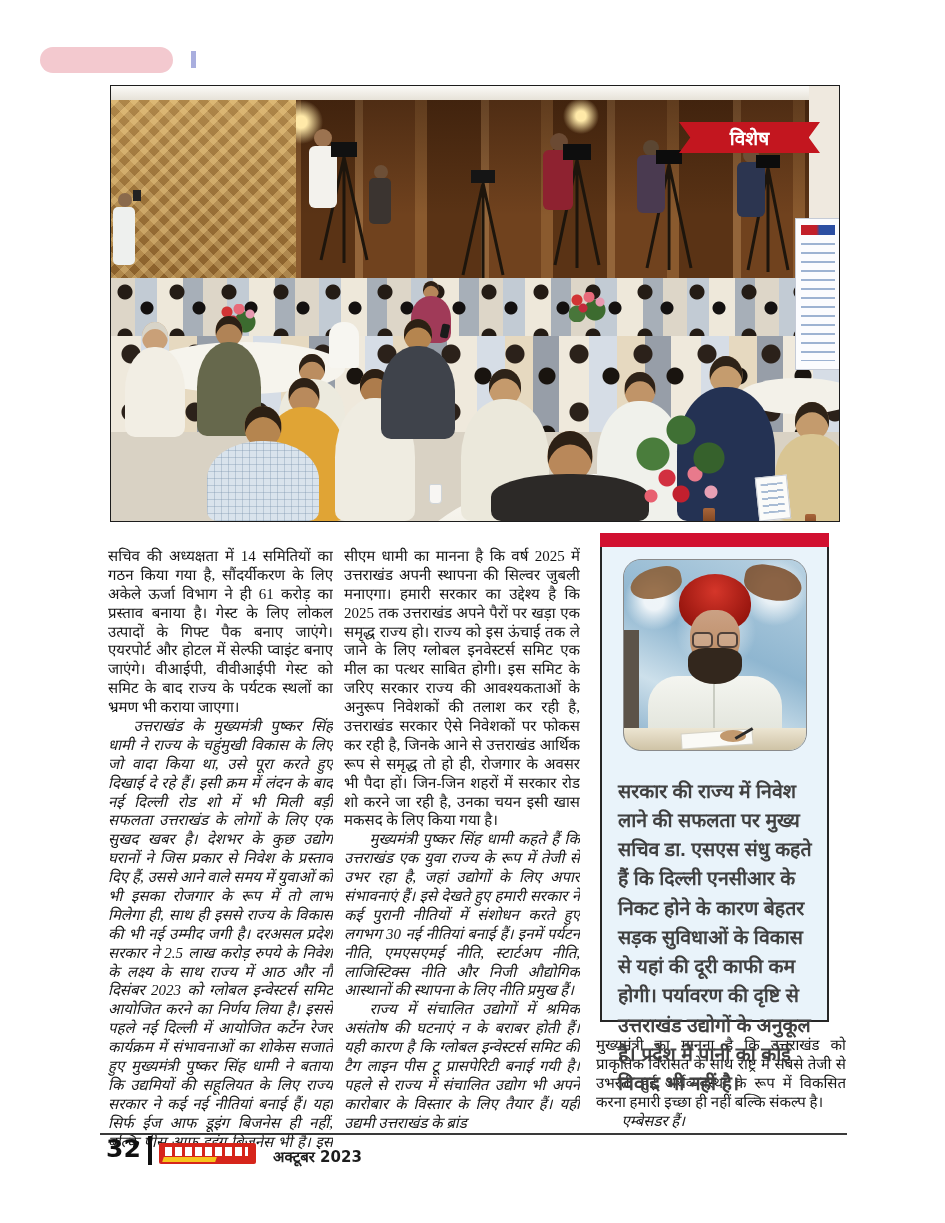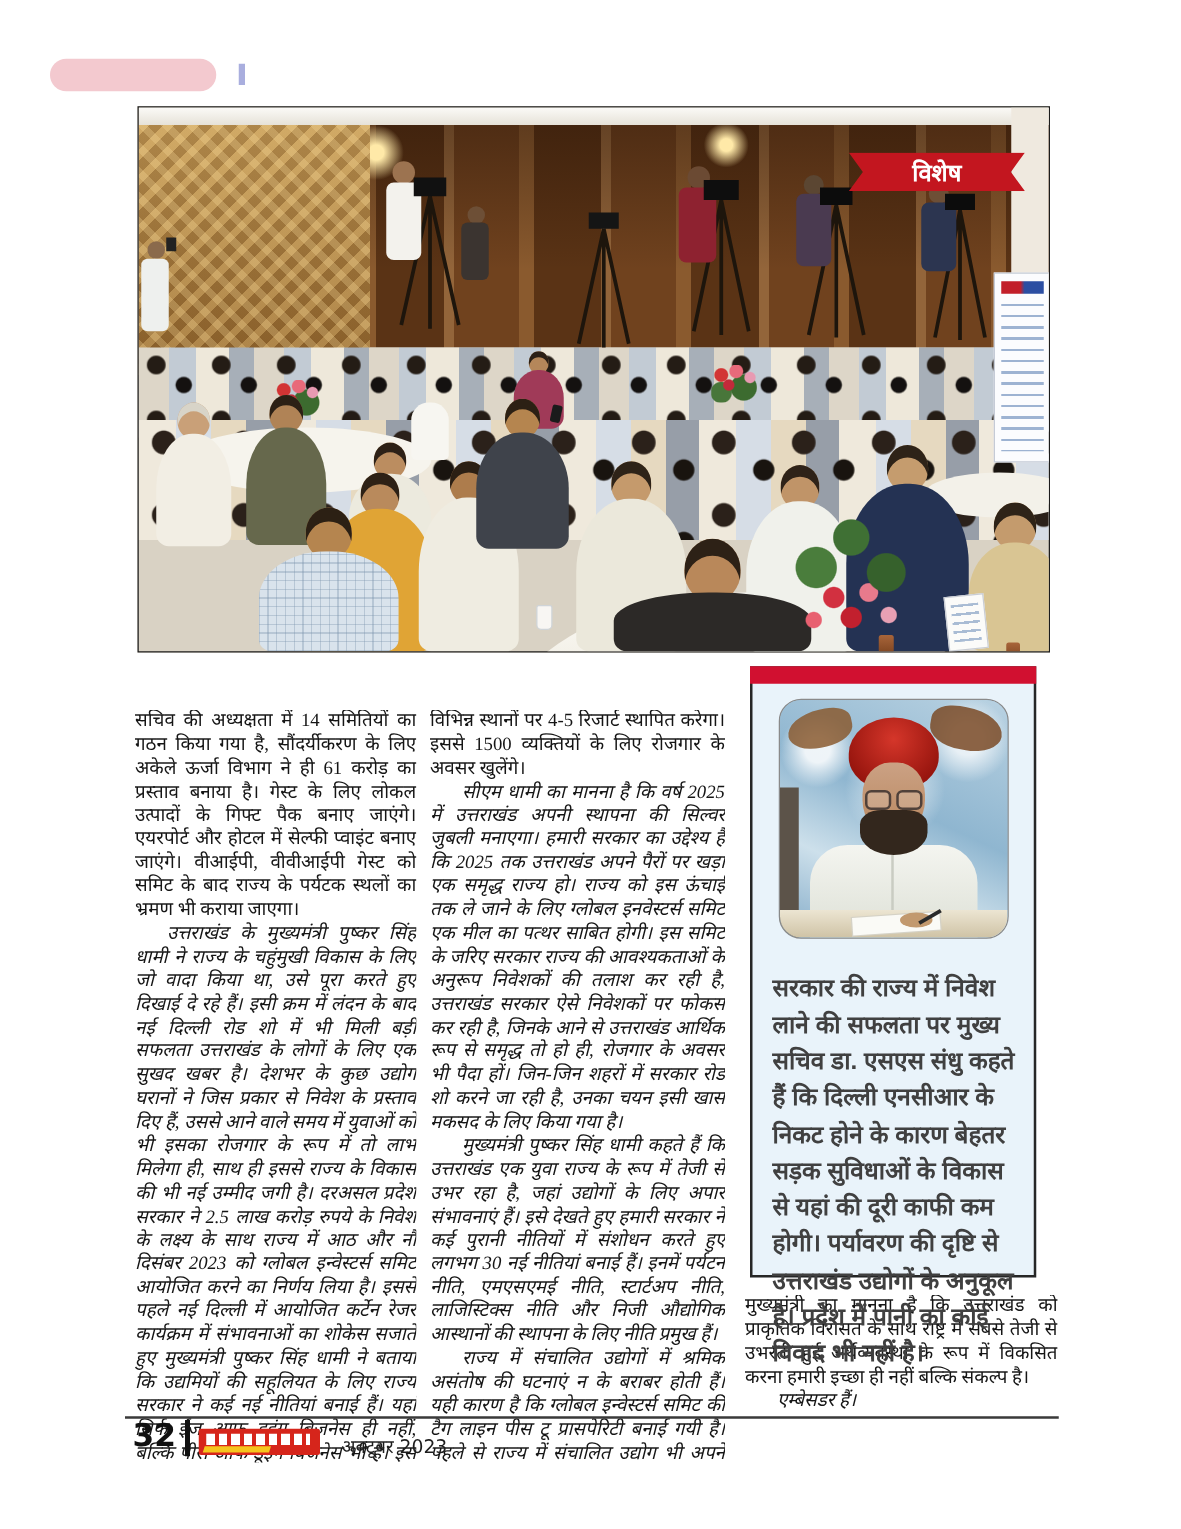--- a/index.html
+++ b/index.html
@@ -94,7 +94,7 @@
       transform:rotate(12deg);z-index:3;}
 
   
-  .col{position:absolute;top:568px;font-size:15px;line-height:1.26;text-align:justify;color:#151515;overflow:hidden;}
+  .col{position:absolute;top:547px;font-size:15px;line-height:1.26;text-align:justify;color:#151515;overflow:hidden;}
   .col p{margin:0;}
   .col p + p{text-indent:1.7em;font-style:italic;}
   .col1{left:108px;width:225px;height:602px;}

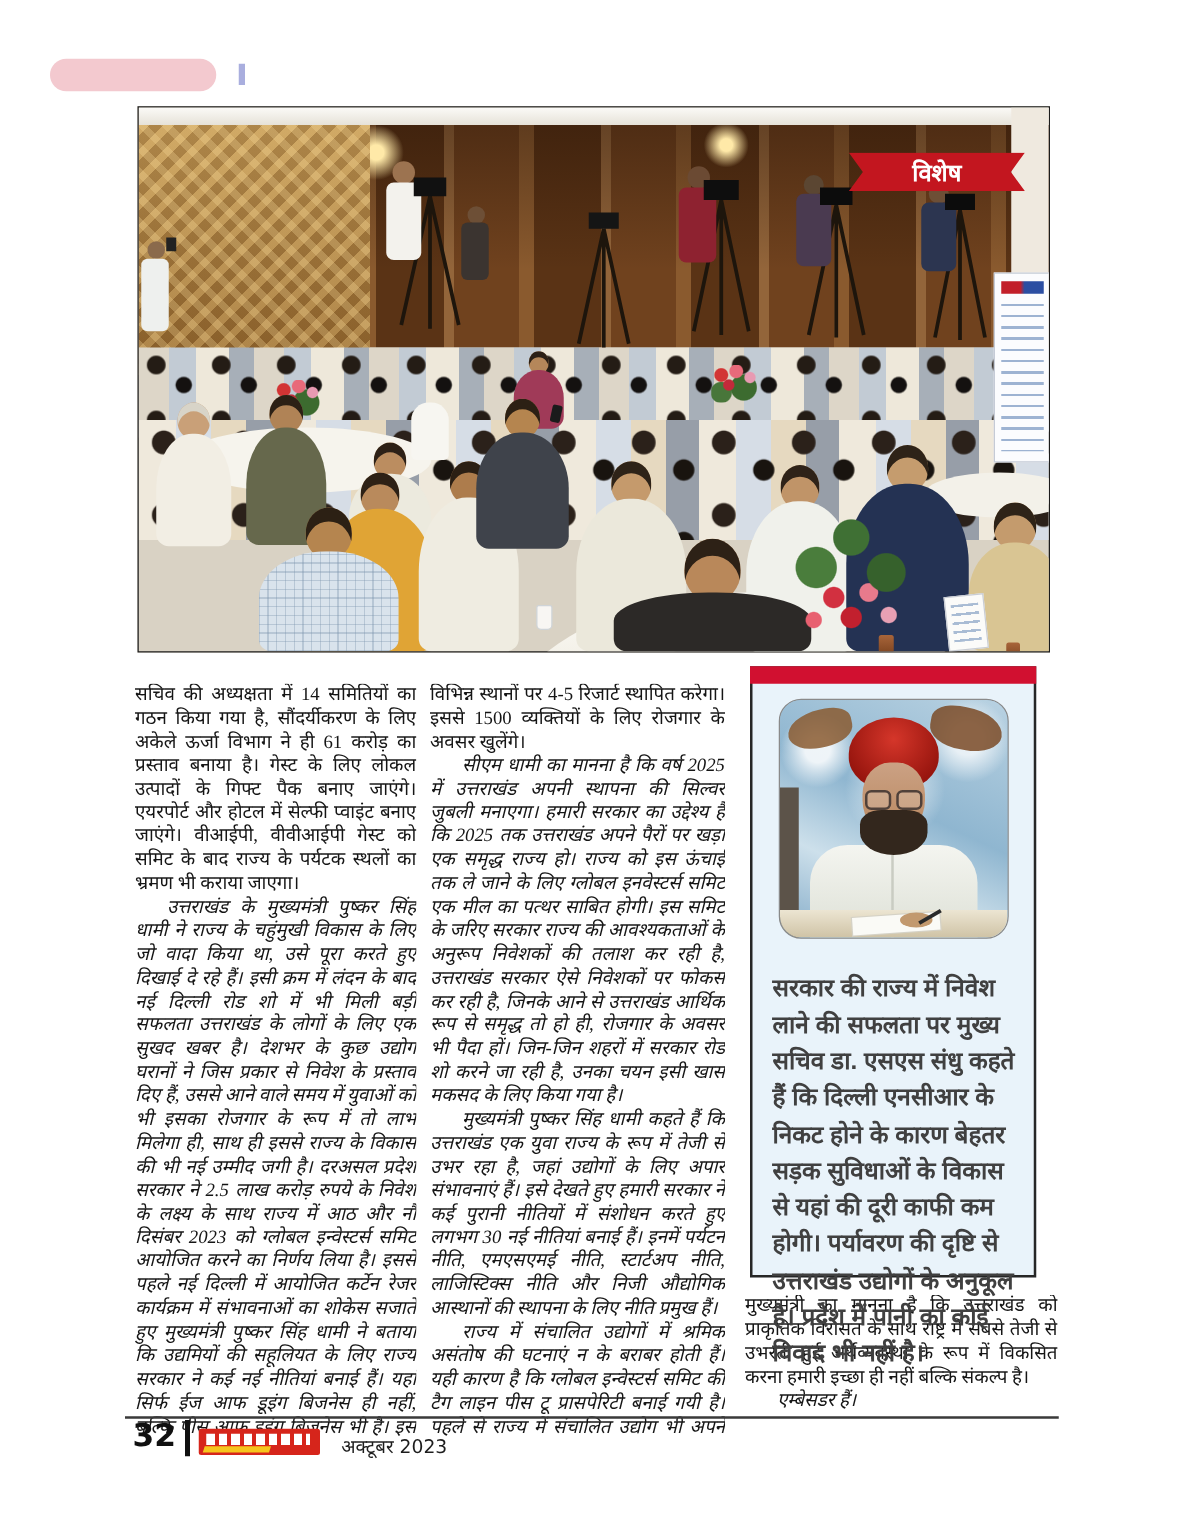--- a/index.html
+++ b/index.html
@@ -275,7 +275,6 @@
     <p>उत्तराखंड के मुख्यमंत्री पुष्कर सिंह धामी ने राज्य के चहुंमुखी विकास के लिए जो वादा किया था, उसे पूरा करते हुए दिखाई दे रहे हैं। इसी क्रम में लंदन के बाद नई दिल्ली रोड शो में भी मिली बड़ी सफलता उत्तराखंड के लोगों के लिए एक सुखद खबर है। देशभर के कुछ उद्योग घरानों ने जिस प्रकार से निवेश के प्रस्ताव दिए हैं, उससे आने वाले समय में युवाओं को भी इसका रोजगार के रूप में तो लाभ मिलेगा ही, साथ ही इससे राज्य के विकास की भी नई उम्मीद जगी है। दरअसल प्रदेश सरकार ने 2.5 लाख करोड़ रुपये के निवेश के लक्ष्य के साथ राज्य में आठ और नौ दिसंबर 2023 को ग्लोबल इन्वेस्टर्स समिट आयोजित करने का निर्णय लिया है। इससे पहले नई दिल्ली में आयोजित कर्टेन रेजर कार्यक्रम में संभावनाओं का शोकेस सजाते हुए मुख्यमंत्री पुष्कर सिंह धामी ने बताया कि उद्यमियों की सहूलियत के लिए राज्य सरकार ने कई नई नीतियां बनाई हैं। यहां सिर्फ ईज आफ डूइंग बिजनेस ही नहीं, बल्कि पीस आफ डूइंग बिजनेस भी है। इस मौके पर प्रदेश सरकार को 7600 करोड़ रुपये के निवेश प्रस्ताव मिले। महिंद्रा होलीडेज एंड रिजार्ट इंडिया लिमिटेड अगले तीन महीने में एक हजार करोड़ के निवेश के साथ राज्य में</p>
   </div>
   <div class="col col2">
-    <p>विभिन्न स्थानों पर 4-5 रिजार्ट स्थापित करेगा। इससे 1500 व्यक्तियों के लिए रोजगार के अवसर खुलेंगे।</p>
     <p>सीएम धामी का मानना है कि वर्ष 2025 में उत्तराखंड अपनी स्थापना की सिल्वर जुबली मनाएगा। हमारी सरकार का उद्देश्य है कि 2025 तक उत्तराखंड अपने पैरों पर खड़ा एक समृद्ध राज्य हो। राज्य को इस ऊंचाई तक ले जाने के लिए ग्लोबल इनवेस्टर्स समिट एक मील का पत्थर साबित होगी। इस समिट के जरिए सरकार राज्य की आवश्यकताओं के अनुरूप निवेशकों की तलाश कर रही है, उत्तराखंड सरकार ऐसे निवेशकों पर फोकस कर रही है, जिनके आने से उत्तराखंड आर्थिक रूप से समृद्ध तो हो ही, रोजगार के अवसर भी पैदा हों। जिन-जिन शहरों में सरकार रोड शो करने जा रही है, उनका चयन इसी खास मकसद के लिए किया गया है।</p>
     <p>मुख्यमंत्री पुष्कर सिंह धामी कहते हैं कि उत्तराखंड एक युवा राज्य के रूप में तेजी से उभर रहा है, जहां उद्योगों के लिए अपार संभावनाएं हैं। इसे देखते हुए हमारी सरकार ने कई पुरानी नीतियों में संशोधन करते हुए लगभग 30 नई नीतियां बनाई हैं। इनमें पर्यटन नीति, एमएसएमई नीति, स्टार्टअप नीति, लाजिस्टिक्स नीति और निजी औद्योगिक आस्थानों की स्थापना के लिए नीति प्रमुख हैं।</p>
     <p>राज्य में संचालित उद्योगों में श्रमिक असंतोष की घटनाएं न के बराबर होती हैं। यही कारण है कि ग्लोबल इन्वेस्टर्स समिट की टैग लाइन पीस टू प्रासपेरिटी बनाई गयी है। पहले से राज्य में संचालित उद्योग भी अपने कारोबार के विस्तार के लिए तैयार हैं। यही उद्यमी उत्तराखंड के ब्रांड</p>

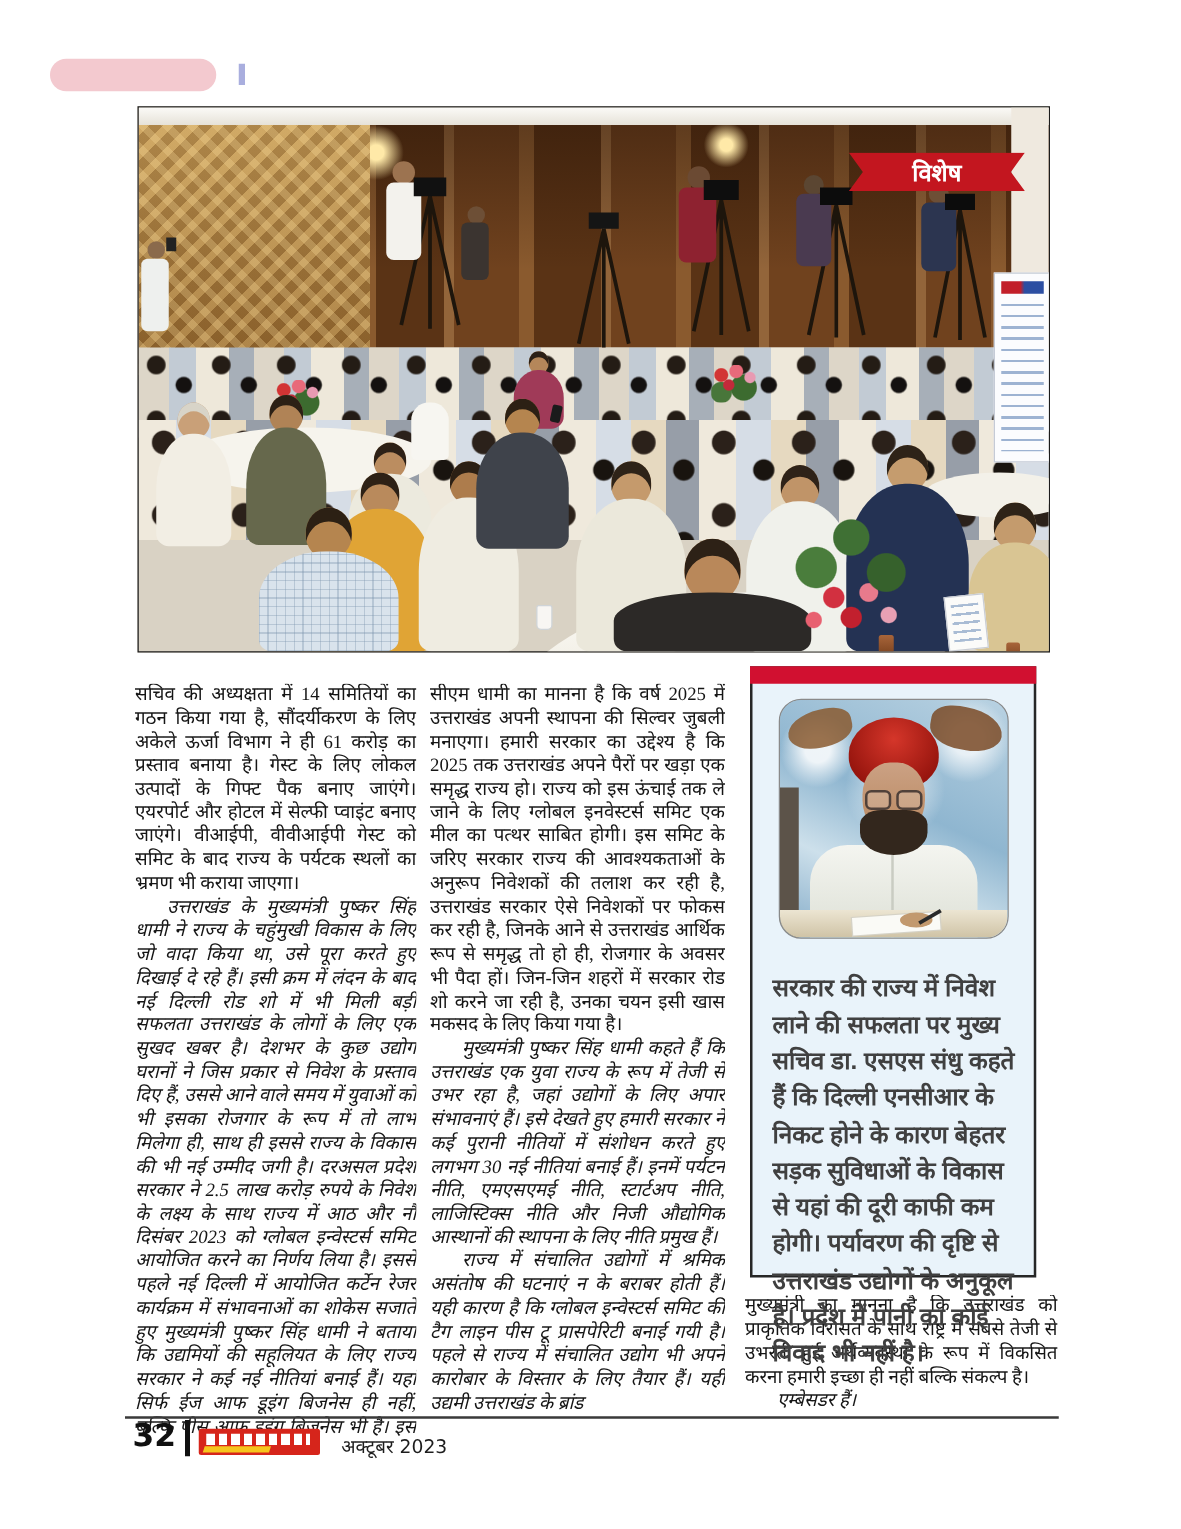--- a/index.html
+++ b/index.html
@@ -148,7 +148,7 @@
       background:repeating-linear-gradient(90deg,#ffffff 0 7px,rgba(255,255,255,0) 7px 10px);}
   .logo::after{content:"";position:absolute;left:4px;bottom:2px;width:55%;height:5px;background:#f6c51d;
       transform:skewX(-18deg);}
-  .issue-date{left:273px;top:1146px;font-size:15px;font-weight:normal;color:#1d1d1d;
+  .issue-date{left:273px;top:1146px;font-size:15px;font-weight:bold;color:#1d1d1d;
       font-family:"DejaVu Sans",sans-serif;}
 </style>
 </head>

